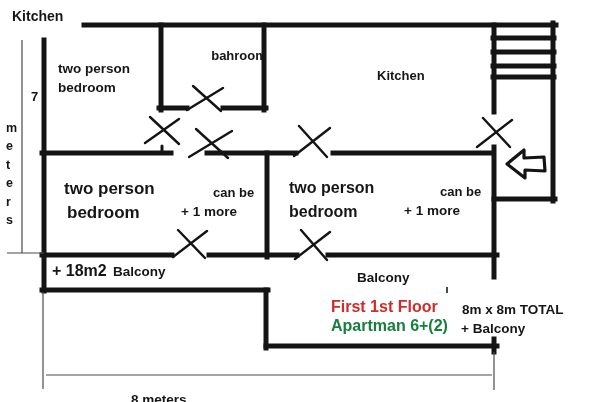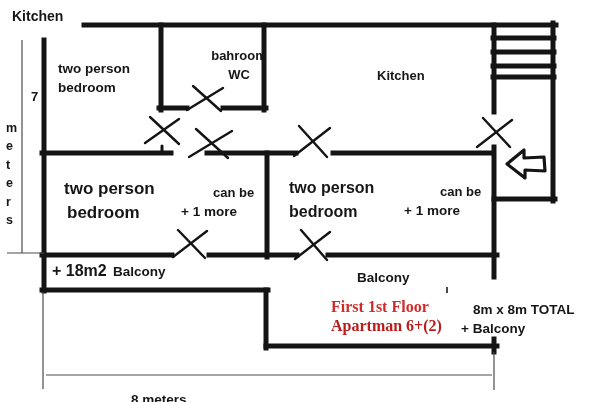--- a/index.html
+++ b/index.html
@@ -122,7 +122,6 @@
 
   <div class="lbl sz13 bath-block">
     <div>bahroom</div>
-    <div>WC</div>
   </div>
 
   <div class="lbl sz13" style="left:353px;top:69px;">Kitchen</div>

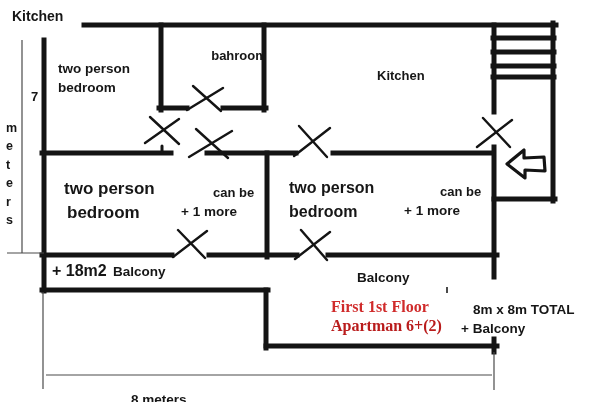--- a/index.html
+++ b/index.html
@@ -17,7 +17,7 @@
   .sz14{font-size:14px;}
   .sz16{font-size:16px;}
   .sz17{font-size:17px;}
-  .red{color:#d02b2b;font-family:Liberation Serif, serif;}
+  .red{color:#d02b2b;}
   .vletters{position:absolute;left:6px;top:121px;display:flex;flex-direction:column;}
   .vletters span{display:block;height:18.4px;font-size:12.5px;font-weight:bold;color:#161616;}
   .bath-block{left:160px;top:46px;width:110px;text-align:center;}

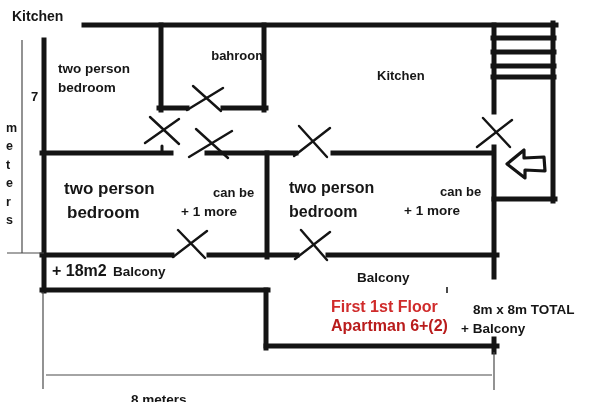--- a/index.html
+++ b/index.html
@@ -146,7 +146,7 @@
   <div class="lbl sz16 red" style="left: 331px; top: 298px; color: rgb(208, 43, 43);">First 1st Floor</div>
   <div class="lbl sz16 red" style="left: 331px; top: 317px; color: #b91c1c;">Apartman 6+(2)</div>
 
-  <div class="lbl sz135" style="left:473px;top:303px;">8m x 8m TOTAL</div>
+  <div class="lbl sz135" style="left:462px;top:303px;">8m x 8m TOTAL</div>
   <div class="lbl sz135" style="left:461px;top:322px;">+ Balcony</div>
 
   <div class="lbl sz135" style="left:131px;top:353px;margin-top:40px;">8 meters</div>

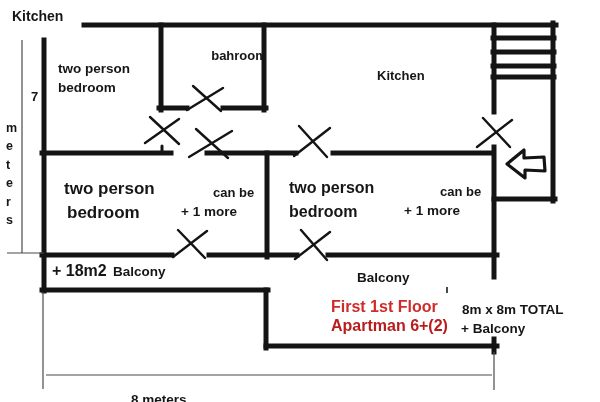--- a/index.html
+++ b/index.html
@@ -144,7 +144,7 @@
   <div class="lbl sz135" style="left:357px;top:271px;">Balcony</div>
 
   <div class="lbl sz16 red" style="left: 331px; top: 298px; color: rgb(208, 43, 43);">First 1st Floor</div>
-  <div class="lbl sz16 red" style="left: 331px; top: 317px; color: #b91c1c;">Apartman 6+(2)</div>
+  <div class="lbl sz16 red" style="left: 331px; top: 317px; color: #15803d;">Apartman 6+(2)</div>
 
   <div class="lbl sz135" style="left:462px;top:303px;">8m x 8m TOTAL</div>
   <div class="lbl sz135" style="left:461px;top:322px;">+ Balcony</div>

